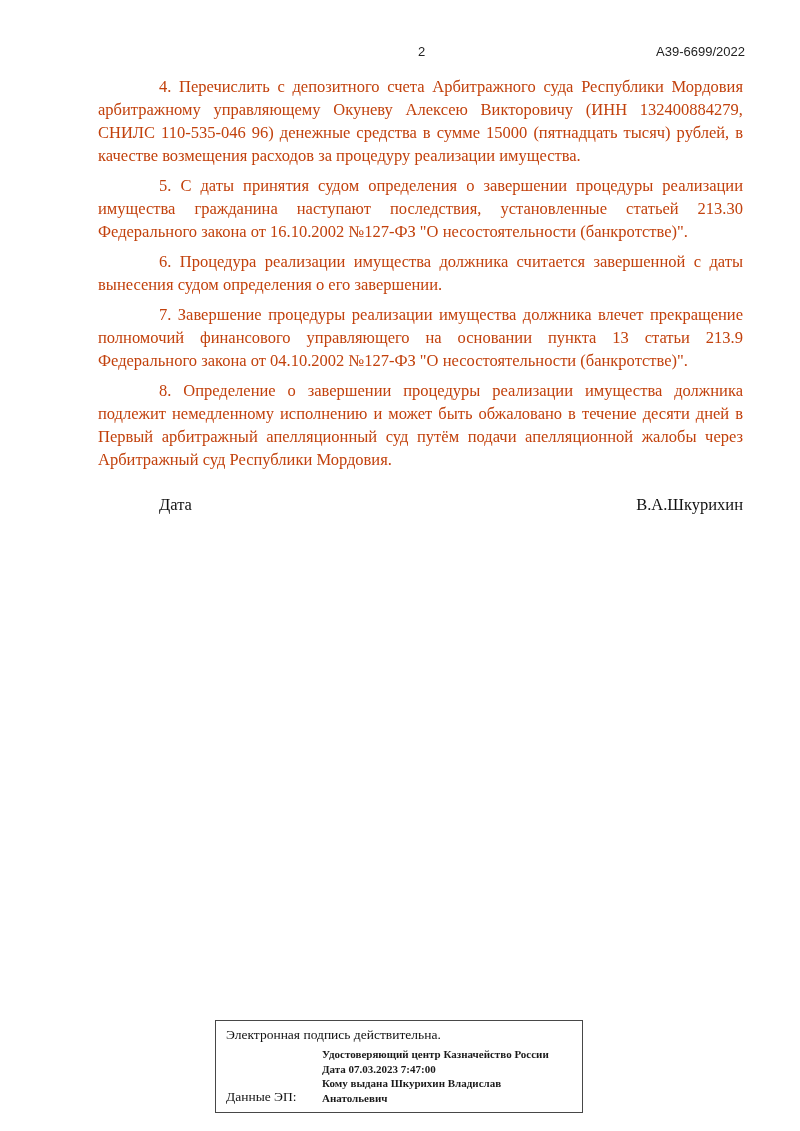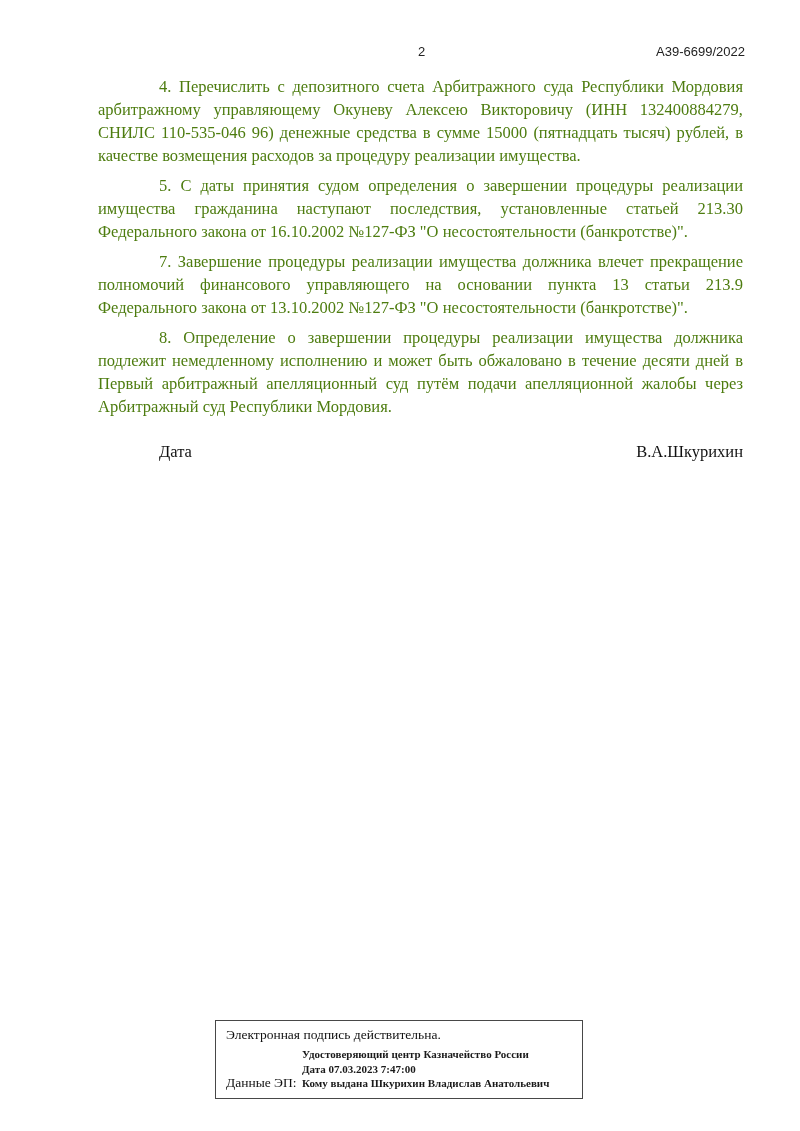--- a/index.html
+++ b/index.html
@@ -49,7 +49,7 @@
     line-height: 23px;
     text-align: justify;
     text-indent: 61px;
-    color: #4d7c0f;
+    color: #c2410c;
   }
   .judge-row {
     display: flex;

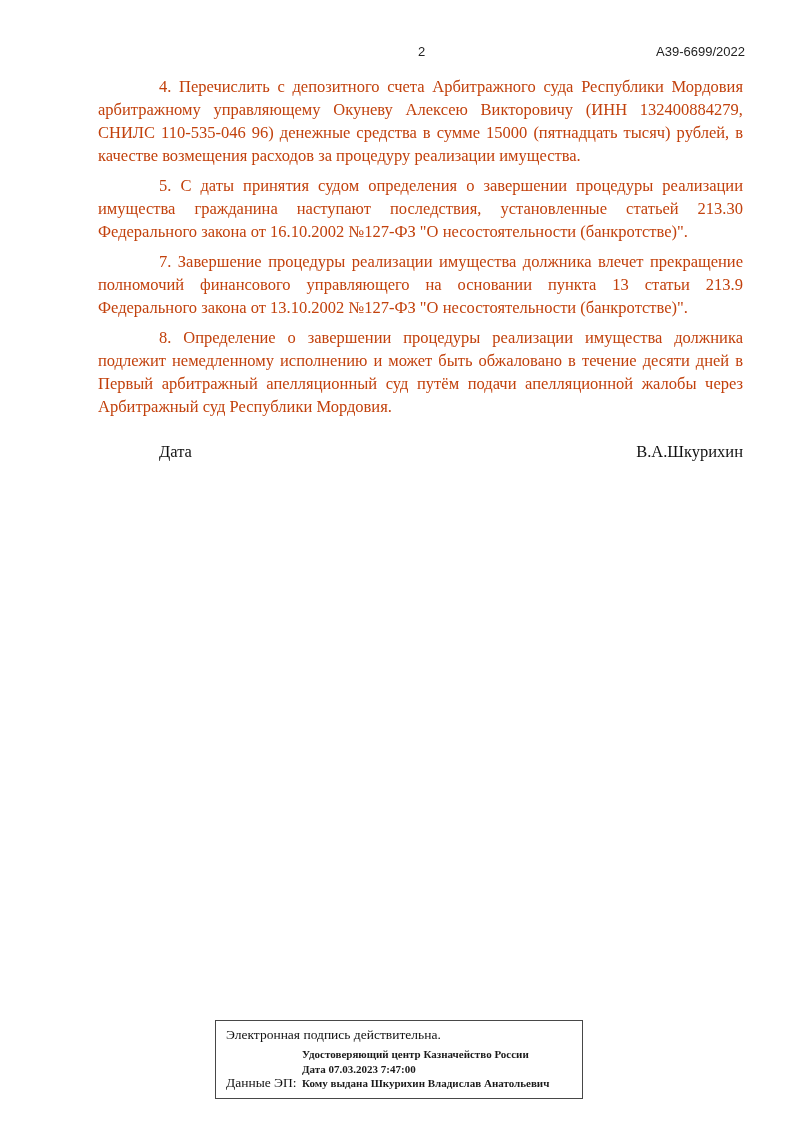--- a/index.html
+++ b/index.html
@@ -109,6 +109,7 @@
   <main class="doc-body">
     <p>4. Перечислить с депозитного счета Арбитражного суда Республики Мордовия арбитражному управляющему Окуневу Алексею Викторовичу (ИНН 132400884279, СНИЛС 110-535-046 96) денежные средства в сумме 15000 (пятнадцать тысяч) рублей, в качестве возмещения расходов за процедуру реализации имущества.</p>
     <p>5. С даты принятия судом определения о завершении процедуры реализации имущества гражданина наступают последствия, установленные статьей 213.30 Федерального закона от 16.10.2002 №127-ФЗ "О несостоятельности (банкротстве)".</p>
+    <p>6. Процедура реализации имущества должника считается завершенной с даты вынесения судом определения о его завершении.</p>
     <p>7. Завершение процедуры реализации имущества должника влечет прекращение полномочий финансового управляющего на основании пункта 13 статьи 213.9 Федерального закона от 13.10.2002 №127-ФЗ "О несостоятельности (банкротстве)".</p>
     <p>8. Определение о завершении процедуры реализации имущества должника подлежит немедленному исполнению и может быть обжаловано в течение десяти дней в Первый арбитражный апелляционный суд путём подачи апелляционной жалобы через Арбитражный суд Республики Мордовия.</p>
 

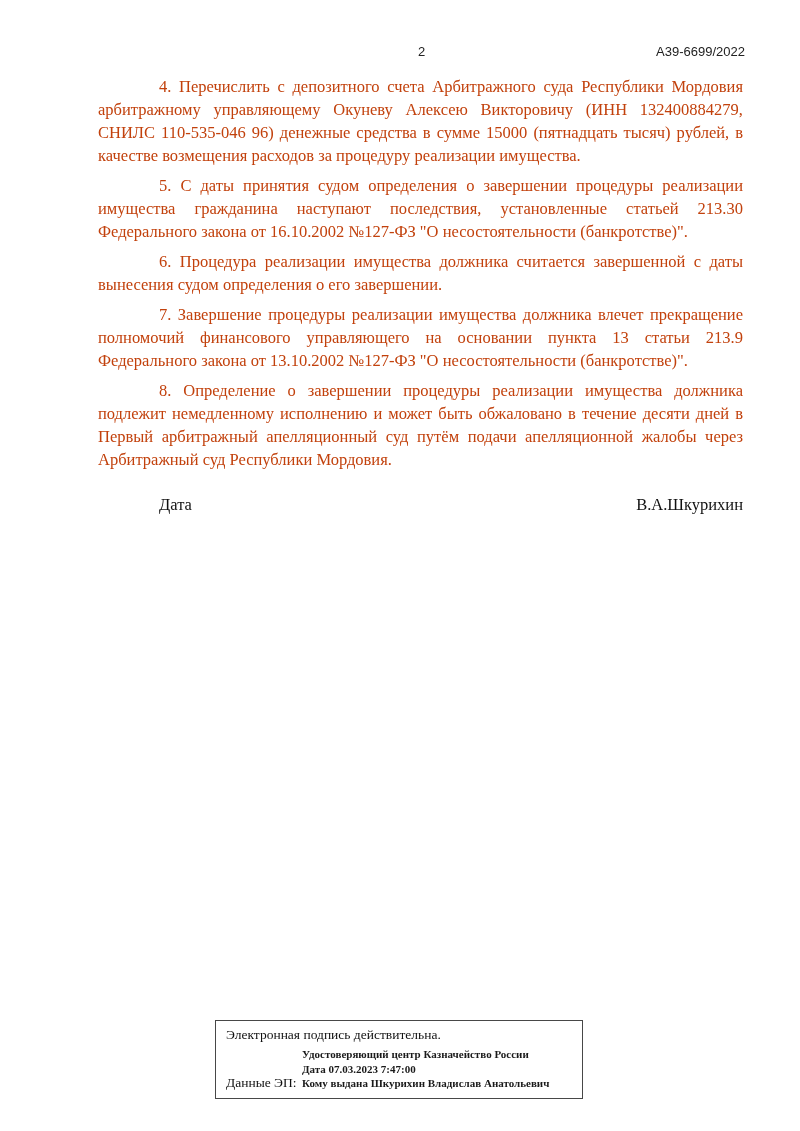--- a/index.html
+++ b/index.html
@@ -110,7 +110,7 @@
     <p>4. Перечислить с депозитного счета Арбитражного суда Республики Мордовия арбитражному управляющему Окуневу Алексею Викторовичу (ИНН 132400884279, СНИЛС 110-535-046 96) денежные средства в сумме 15000 (пятнадцать тысяч) рублей, в качестве возмещения расходов за процедуру реализации имущества.</p>
     <p>5. С даты принятия судом определения о завершении процедуры реализации имущества гражданина наступают последствия, установленные статьей 213.30 Федерального закона от 16.10.2002 №127-ФЗ "О несостоятельности (банкротстве)".</p>
     <p>6. Процедура реализации имущества должника считается завершенной с даты вынесения судом определения о его завершении.</p>
-    <p>7. Завершение процедуры реализации имущества должника влечет прекращение полномочий финансового управляющего на основании пункта 13 статьи 213.9 Федерального закона от 13.10.2002 №127-ФЗ "О несостоятельности (банкротстве)".</p>
+    <p>7. Завершение процедуры реализации имущества должника влечет прекращение полномочий финансового управляющего на основании пункта 13 статьи 213.9 Федерального закона от 04.10.2002 №127-ФЗ "О несостоятельности (банкротстве)".</p>
     <p>8. Определение о завершении процедуры реализации имущества должника подлежит немедленному исполнению и может быть обжаловано в течение десяти дней в Первый арбитражный апелляционный суд путём подачи апелляционной жалобы через Арбитражный суд Республики Мордовия.</p>
 
     <div class="judge-row">

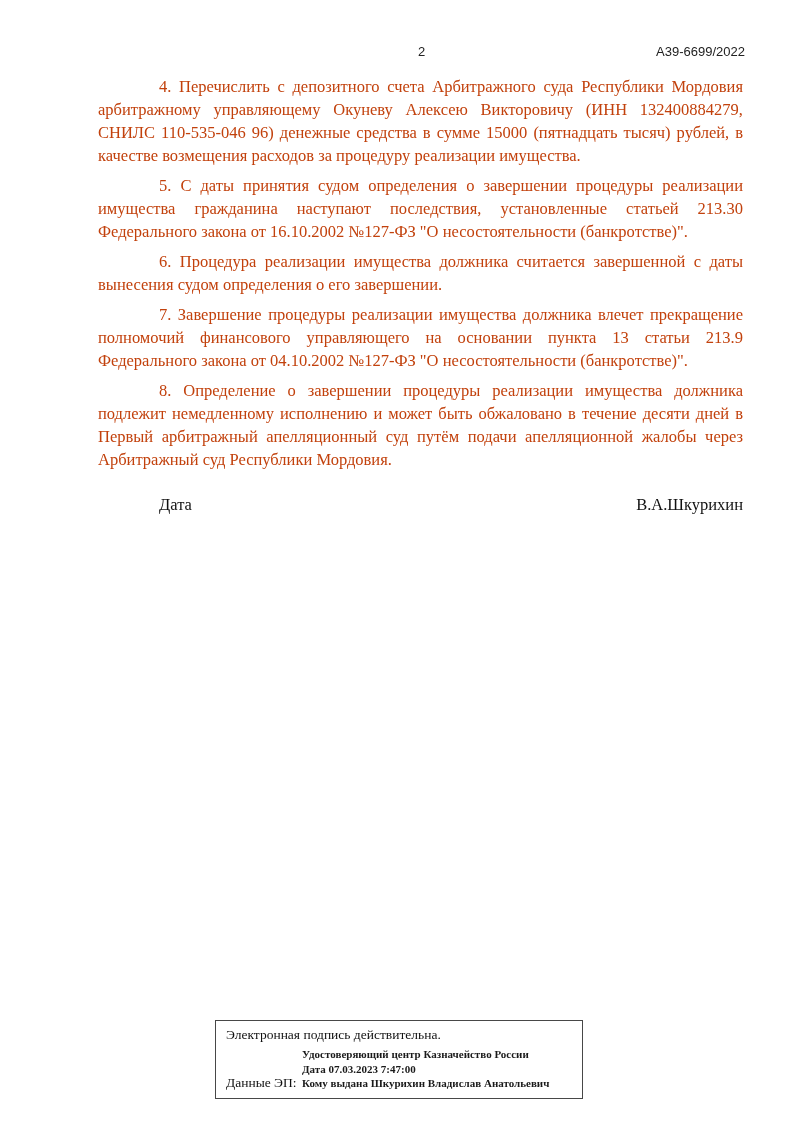--- a/index.html
+++ b/index.html
@@ -94,6 +94,7 @@
     font-weight: 600;
     padding-top: 1px;
     color: #1a1a1a;
+    margin-left: 20px;
   }
 </style>
 </head>

